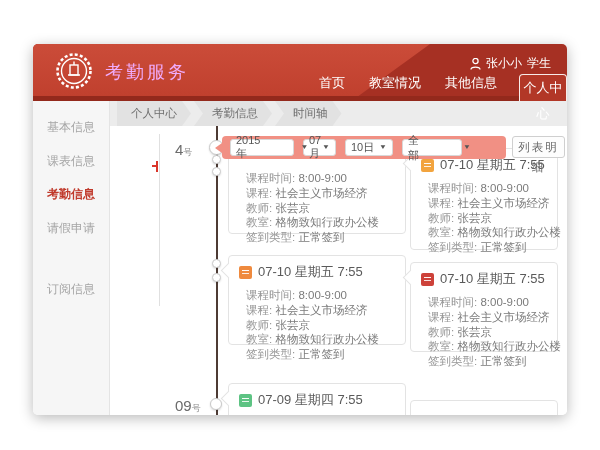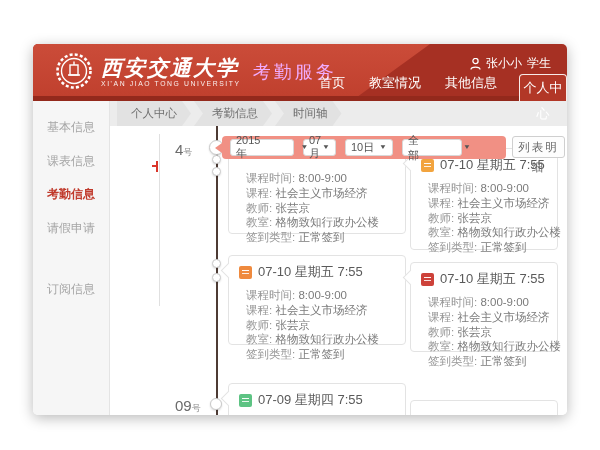--- a/index.html
+++ b/index.html
@@ -107,10 +107,6 @@
         <line x1="13" y1="23" x2="25" y2="23" stroke="#ffffff" stroke-width="1.4"></line>
         <line x1="19" y1="9.5" x2="19" y2="13" stroke="#ffffff" stroke-width="1.4"></line>
       </svg>
-      <div class="logo-txt">
-        <div class="logo-cn">西安交通大学</div>
-        <div class="logo-en">XI'AN JIAO TONG UNIVERSITY</div>
-      </div>
       <div class="app-name">考勤服务</div>
     </div>
 

